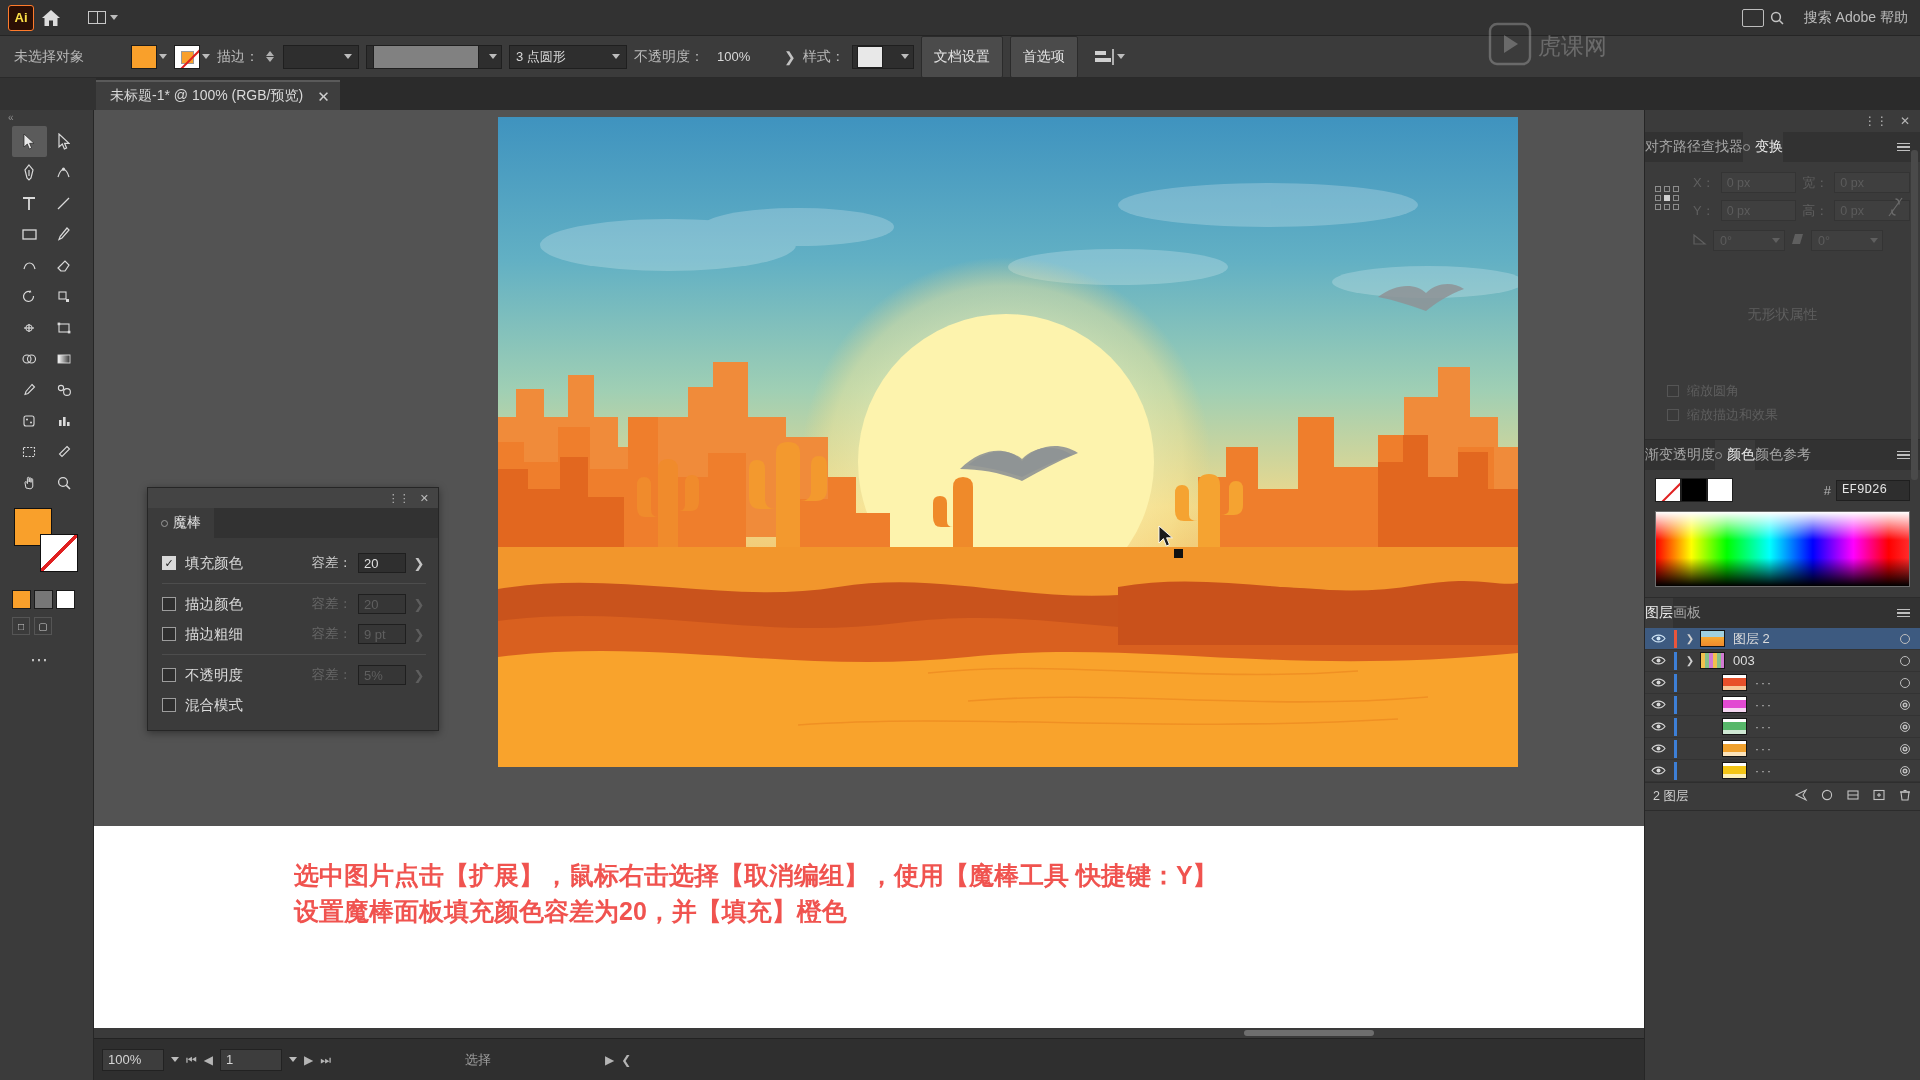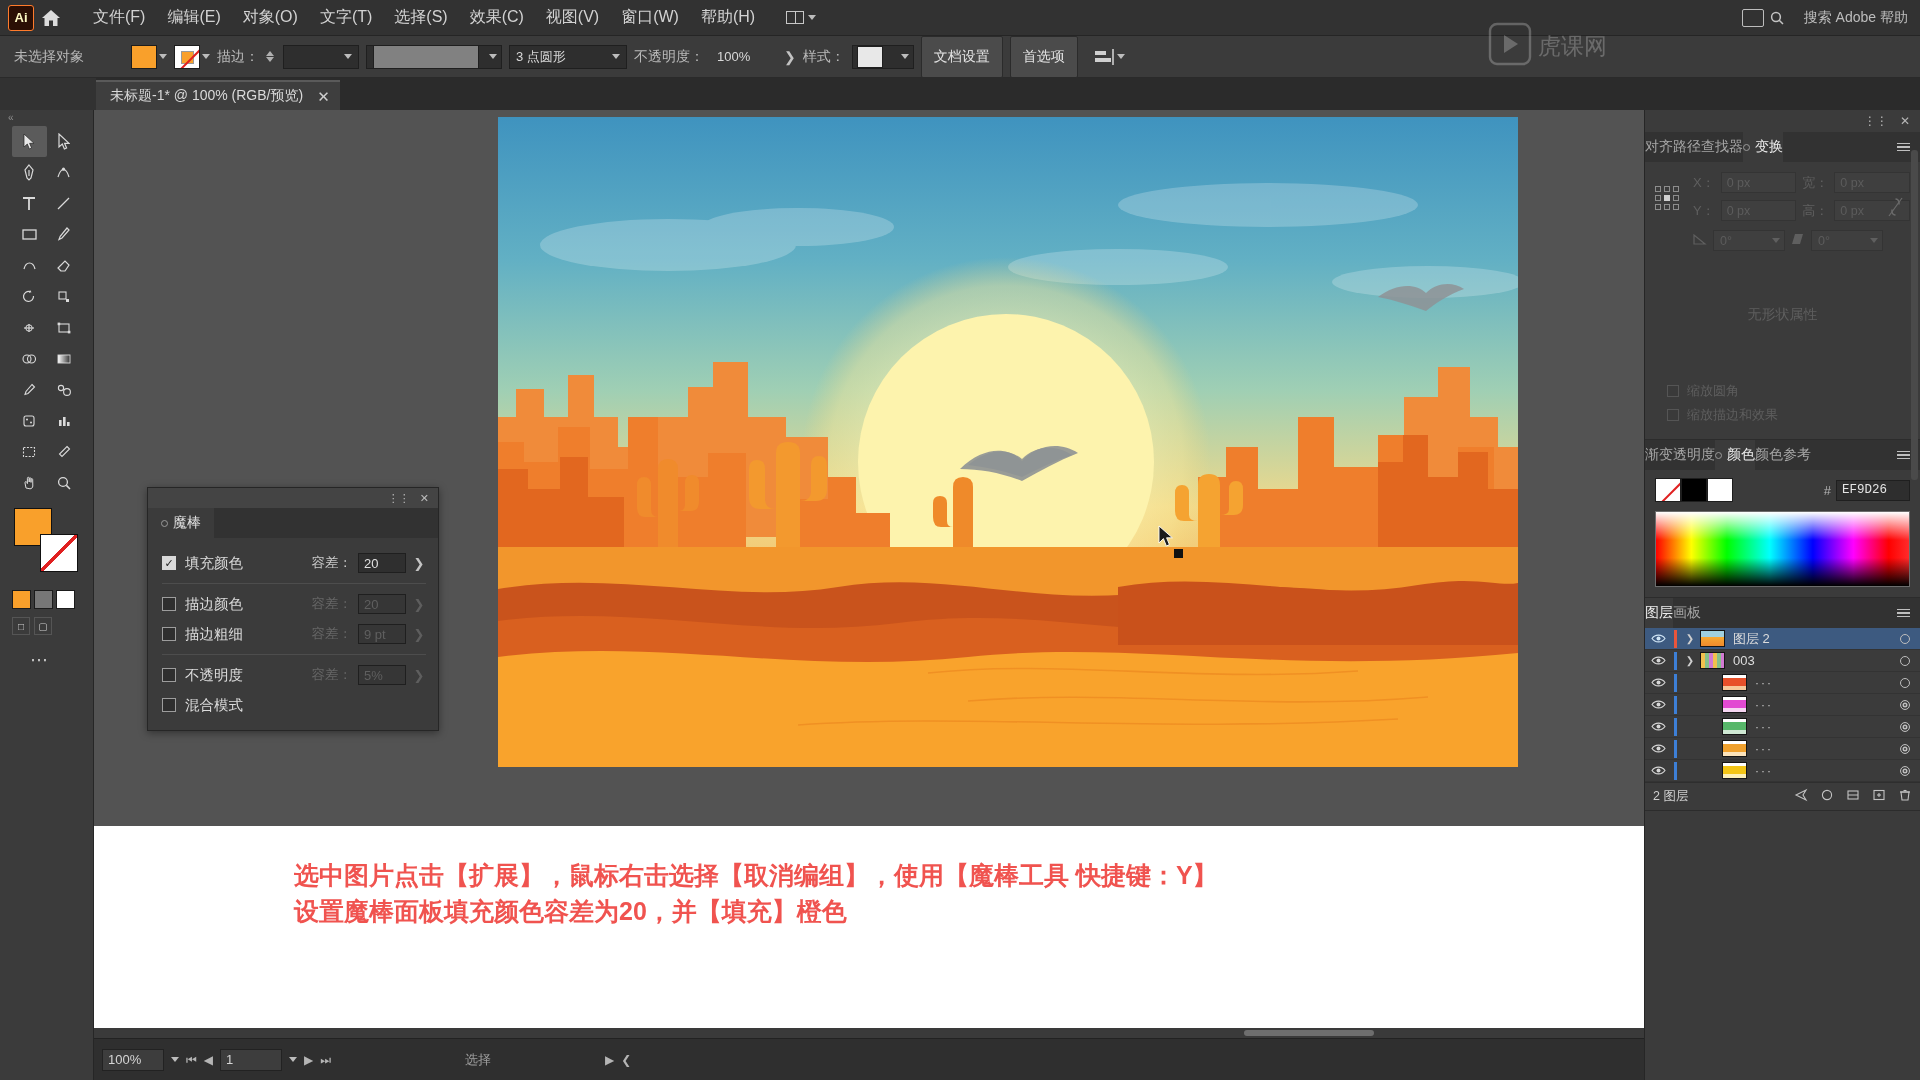--- a/index.html
+++ b/index.html
@@ -21,7 +21,7 @@
   .ai-logo {
     width: 26px; height: 26px; margin-left: 8px; border-radius: 3px;
     background: #2b0f05; border: 1px solid #ff7b2c;
-    color: #fef9c3; font-size: 13px; font-weight: bold;
+    color: #fde047; font-size: 13px; font-weight: bold;
     display: flex; align-items: center; justify-content: center;
     font-family: "Liberation Sans", sans-serif;
   }

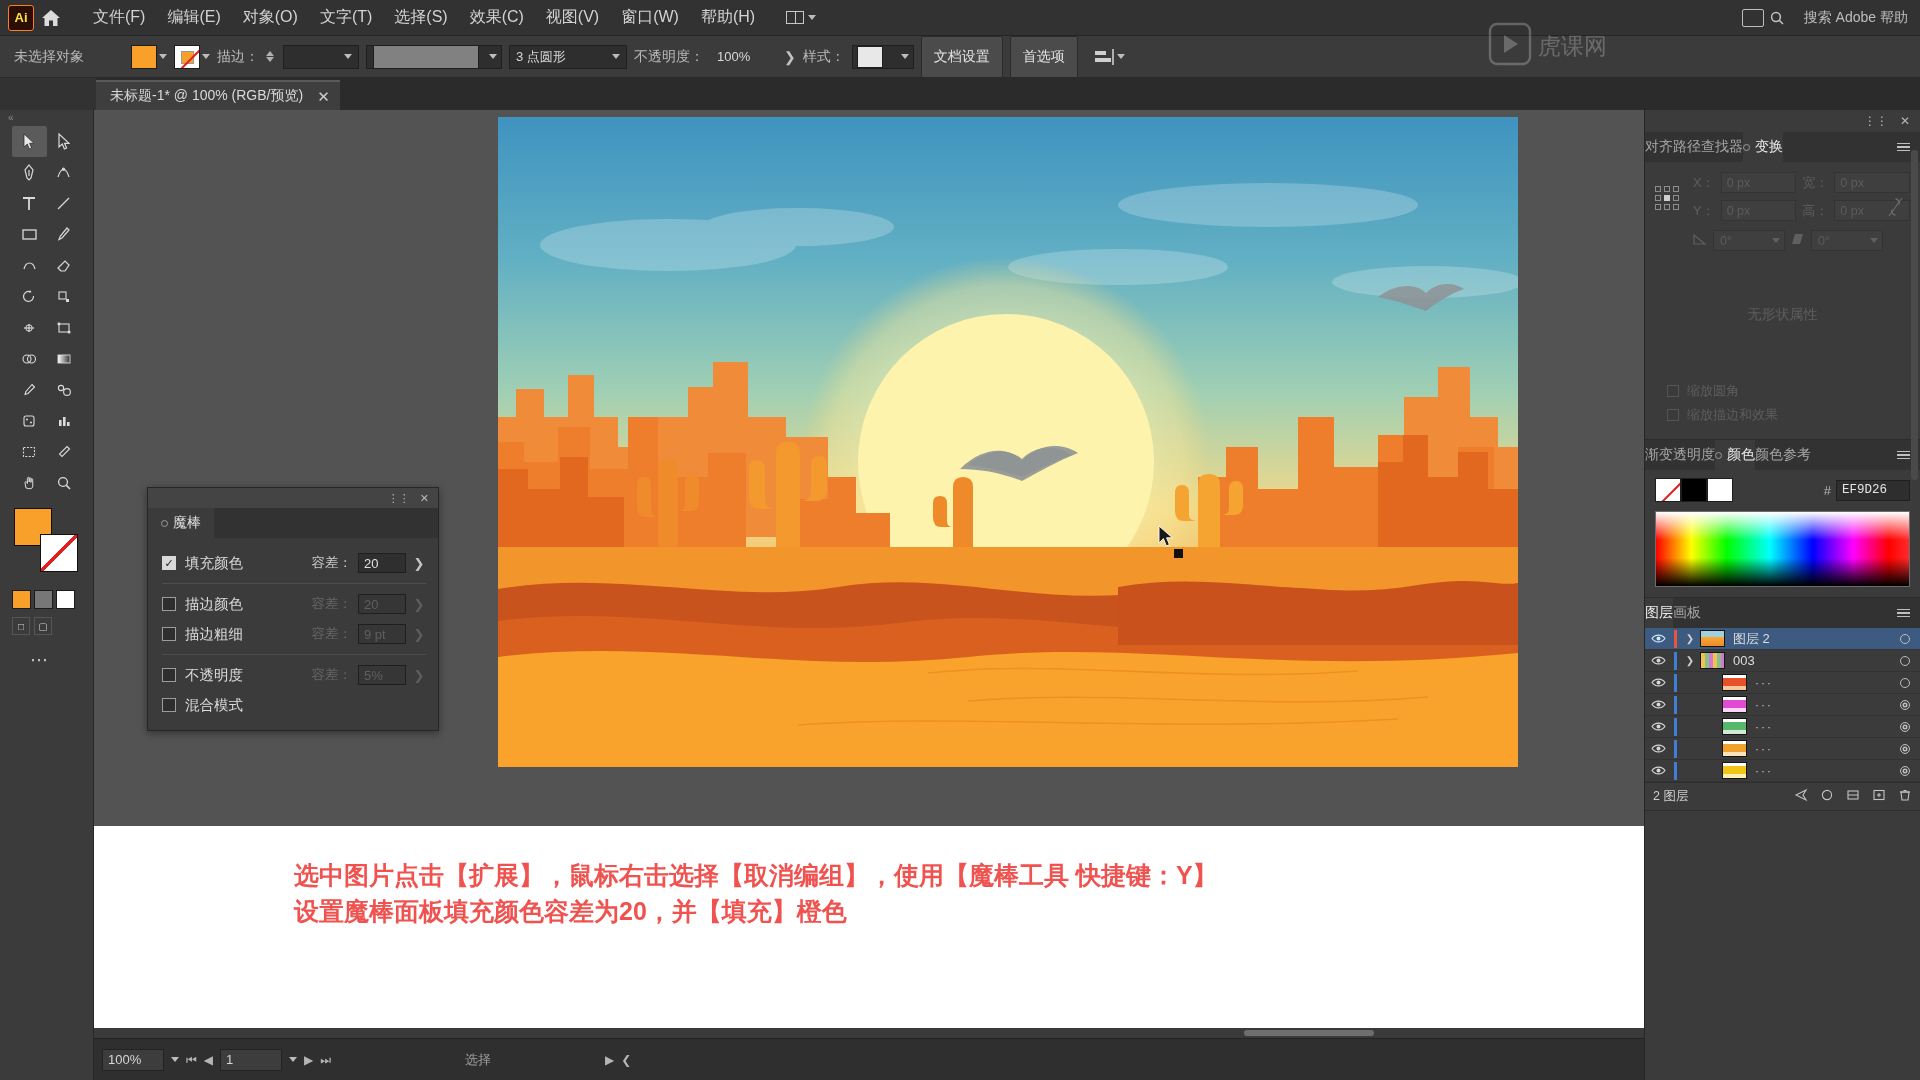--- a/index.html
+++ b/index.html
@@ -321,17 +321,6 @@
       <svg width="20" height="18" viewBox="0 0 20 18">
           <path d="M10 1 L19 9 L16.5 9 L16.5 17 L12 17 L12 11.5 L8 11.5 L8 17 L3.5 17 L3.5 9 L1 9 Z" fill="#dcdcdc"></path>
         </svg>
-    </div>
-    <div class="menu-items">
-      <div class="menu-item">文件(F)</div>
-      <div class="menu-item">编辑(E)</div>
-      <div class="menu-item">对象(O)</div>
-      <div class="menu-item">文字(T)</div>
-      <div class="menu-item">选择(S)</div>
-      <div class="menu-item">效果(C)</div>
-      <div class="menu-item">视图(V)</div>
-      <div class="menu-item">窗口(W)</div>
-      <div class="menu-item">帮助(H)</div>
     </div>
     <div class="arrange-btn">
       <span class="sq-icon">

